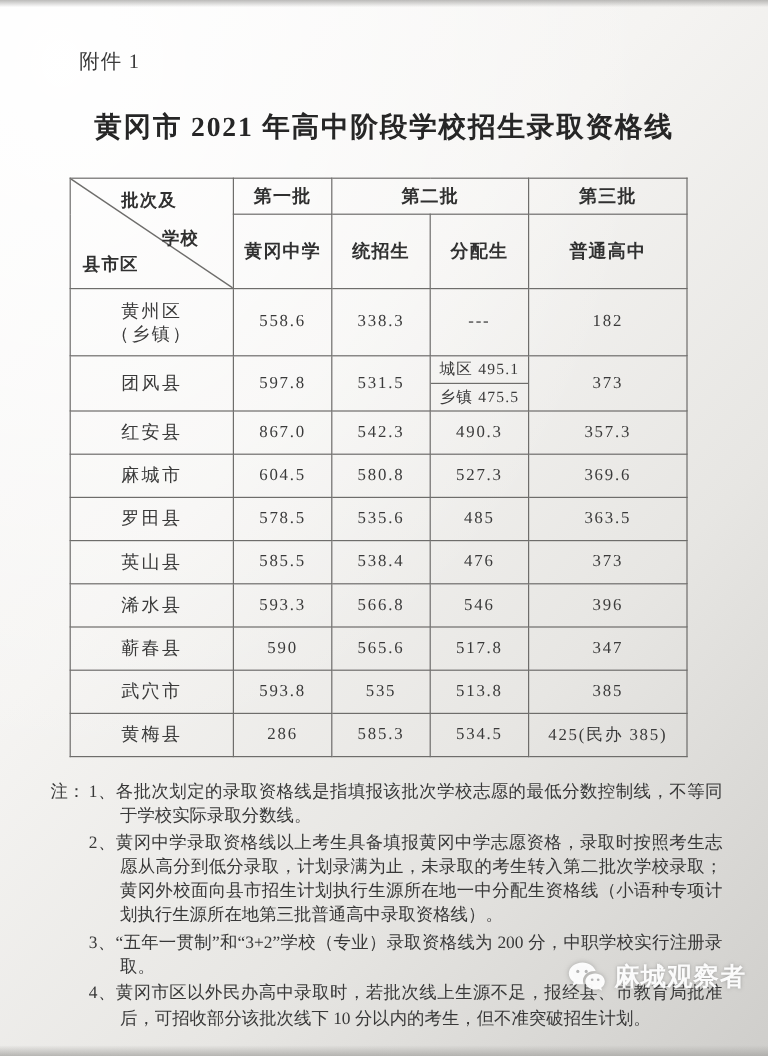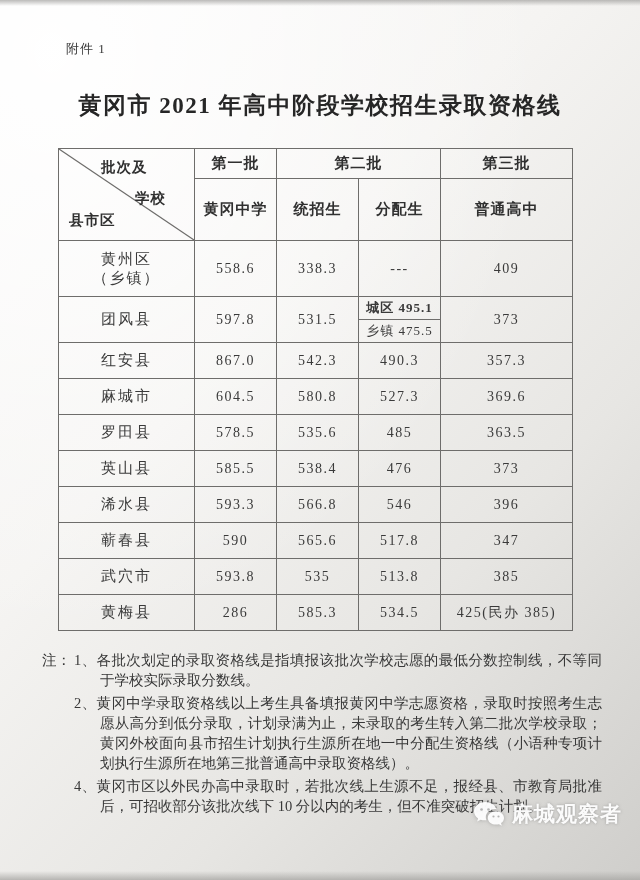--- a/index.html
+++ b/index.html
@@ -17,7 +17,7 @@
   .photo-bottom-edge{position:absolute;bottom:0;left:0;right:0;height:9px;
     background:linear-gradient(rgba(150,149,147,0),#a9a8a5);opacity:.8;}
 
-  .attachment{position:absolute;left:66px;top:40px;font-size:13px;letter-spacing:1px;color:#3a3a3a;}
+  .attachment{position:absolute;left:66px;top:40px;font-size:17px;letter-spacing:1px;color:#3a3a3a;}
   .title{position:absolute;left:0;right:0;top:90px;margin:0;text-align:center;
     font-size:23px;font-weight:bold;color:#262626;letter-spacing:1.5px;}
 

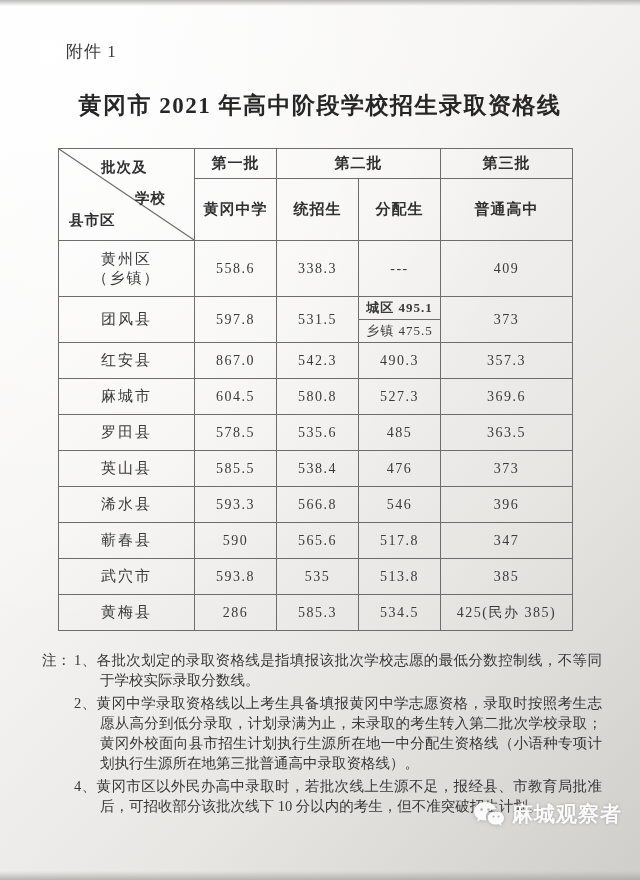--- a/index.html
+++ b/index.html
@@ -105,7 +105,7 @@
           <td>558.6</td>
           <td>338.3</td>
           <td>---</td>
-          <td>409</td>
+          <td>182</td>
         </tr>
         <tr>
           <td class="district">

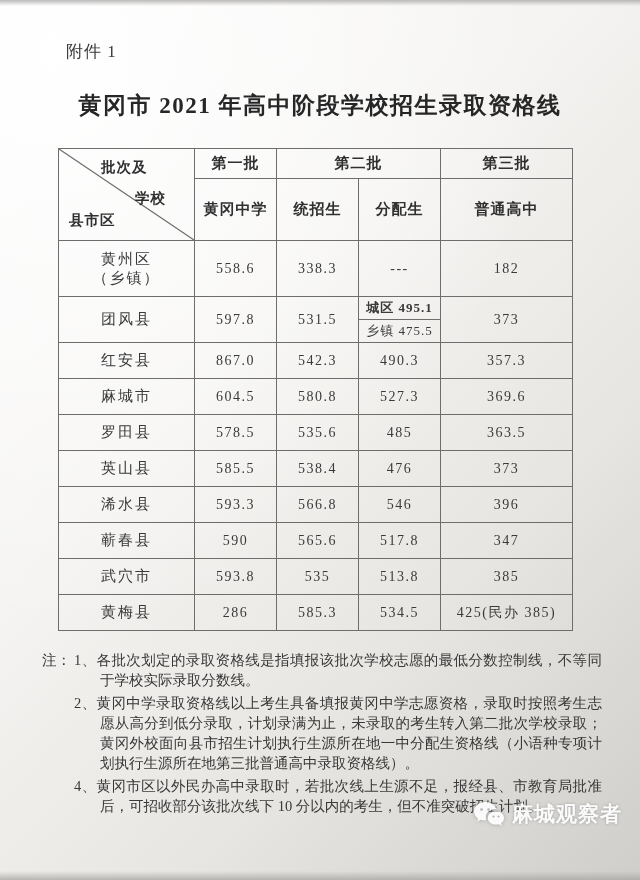--- a/index.html
+++ b/index.html
@@ -44,7 +44,7 @@
   #table-body tr:nth-child(2){height:44px;}
   td.split-cell{padding:0;}
   .split-part{height:22px;line-height:22px;font-size:13px;letter-spacing:1px;}
-  .split-part.first{border-bottom:1px solid #6e6d6b;font-weight:bold;}
+  .split-part.first{border-bottom:1px solid #6e6d6b;}
 
   .notes{position:absolute;left:42px;top:650px;width:560px;display:flex;
     font-size:14.5px;line-height:1.40;color:#383838;}

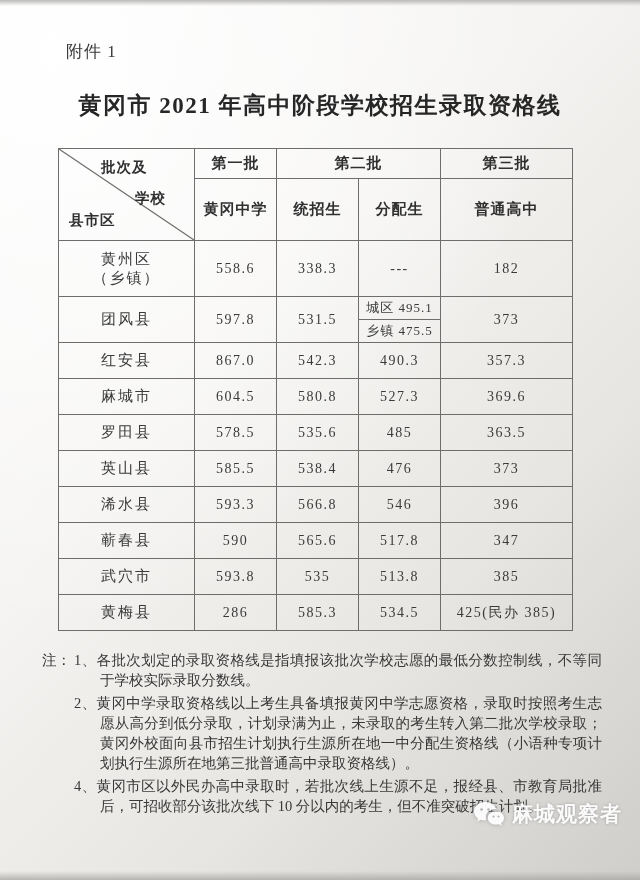--- a/index.html
+++ b/index.html
@@ -199,6 +199,7 @@
     <div class="notes-items" id="notes-items">
         <div class="note-item">1、各批次划定的录取资格线是指填报该批次学校志愿的最低分数控制线，不等同于学校实际录取分数线。</div>
         <div class="note-item">2、黄冈中学录取资格线以上考生具备填报黄冈中学志愿资格，录取时按照考生志愿从高分到低分录取，计划录满为止，未录取的考生转入第二批次学校录取；黄冈外校面向县市招生计划执行生源所在地一中分配生资格线（小语种专项计划执行生源所在地第三批普通高中录取资格线）。</div>
+        <div class="note-item">3、“五年一贯制”和“3+2”学校（专业）录取资格线为 200 分，中职学校实行注册录取。</div>
         <div class="note-item">4、黄冈市区以外民办高中录取时，若批次线上生源不足，报经县、市教育局批准后，可招收部分该批次线下 10 分以内的考生，但不准突破招生计划。</div>
       </div>
   </div>

